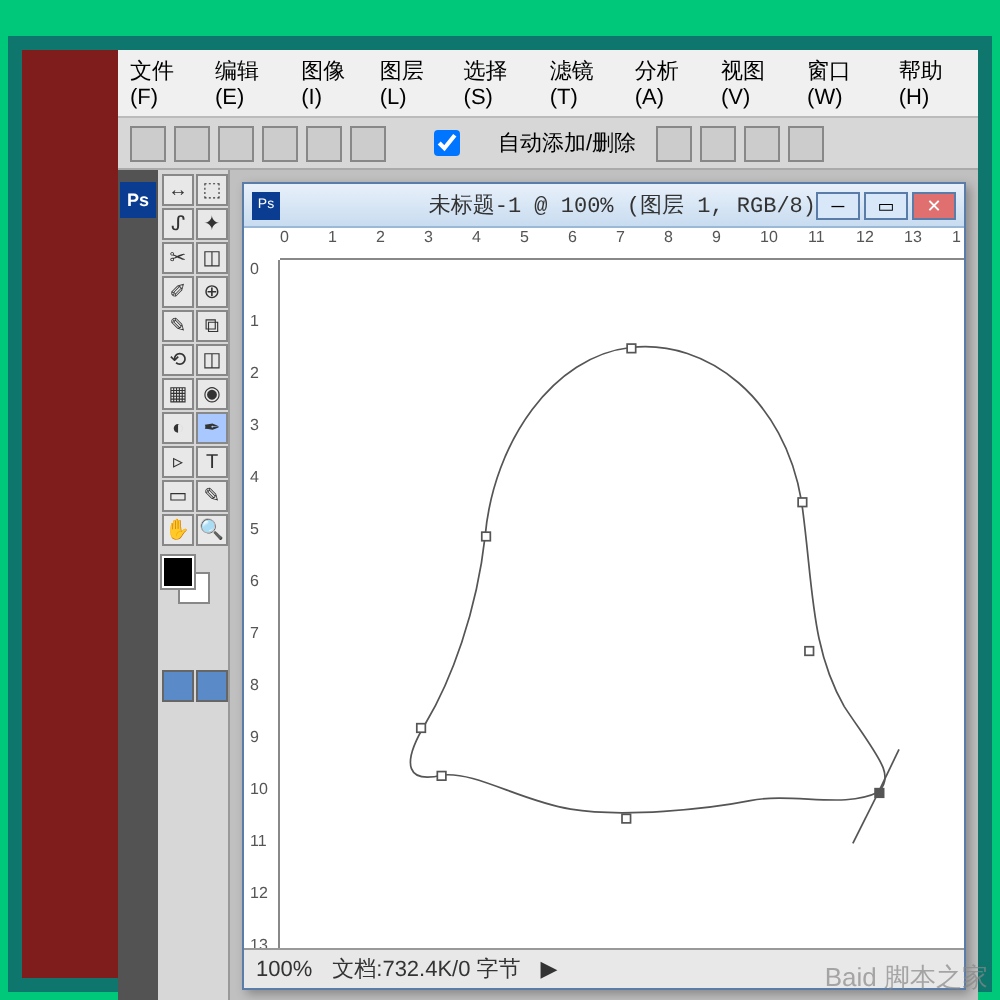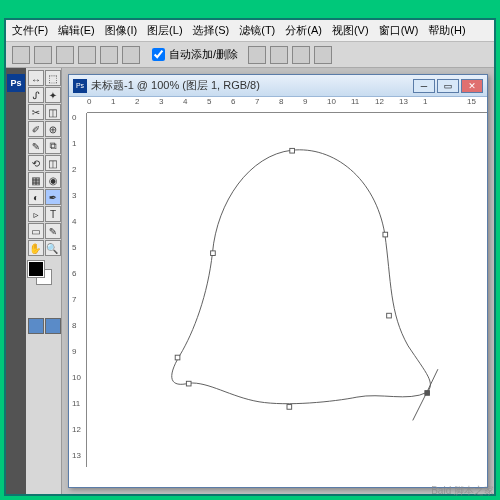--- a/index.html
+++ b/index.html
@@ -4,7 +4,7 @@
 <style>
 * { margin: 0; padding: 0; box-sizing: border-box; font-family: "Microsoft YaHei", SimSun, sans-serif; font-size: 11px; }
 body { background: #00c87a; width: 500px; height: 500px; overflow: hidden; }
-.app-window { position: absolute; top: 18px; left: 4px; right: 4px; bottom: 4px; background: #7f1d1d; border: 2px solid #0f766e; }
+.app-window { position: absolute; top: 18px; left: 4px; right: 4px; bottom: 4px; background: #7f1d1d; border: 7px solid #0f766e; padding-left: 48px; }
 .menubar { background: #f0f0f0; padding: 3px 6px; display: flex; gap: 10px; border-bottom: 1px solid #bbb; }
 .menubar span { color: #000; cursor: default; }
 .toolbar { background: #d7d7d7; padding: 3px 6px; display: flex; align-items: center; gap: 4px; border-bottom: 1px solid #aaa; height: 26px; }

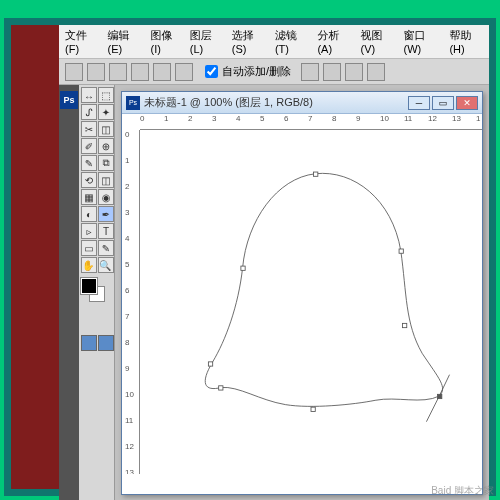--- a/index.html
+++ b/index.html
@@ -9,7 +9,7 @@
 .menubar span { color: #000; cursor: default; }
 .toolbar { background: #d7d7d7; padding: 3px 6px; display: flex; align-items: center; gap: 4px; border-bottom: 1px solid #aaa; height: 26px; }
 .tool-icon-sm { width: 18px; height: 18px; background: #ccc; border: 1px solid #888; display: inline-block; }
-.checkbox-lbl { margin-left: 8px; display: flex; align-items: center; gap: 4px; }
+.checkbox-lbl { margin-left: 20px; display: flex; align-items: center; gap: 19px; }
 .app-body { display: flex; height: calc(100% - 48px); border-radius: 25px; }
 .tool-strip { width: 20px; background: #535353; display: flex; flex-direction: column; align-items: center; padding-top: 6px; gap: 2px; }
 .ps-badge { width: 18px; height: 18px; background: #0a3d91; color: #fff; font-size: 9px; font-weight: bold; display: flex; align-items: center; justify-content: center; }

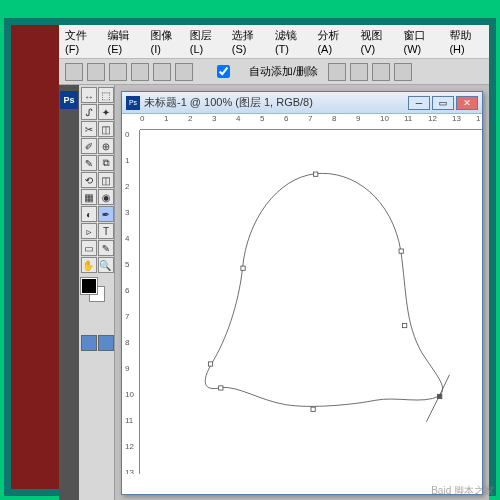--- a/index.html
+++ b/index.html
@@ -25,7 +25,7 @@
 .doc-window { background: #fff; border: 1px solid #5a7ca8; box-shadow: 2px 2px 5px rgba(0,0,0,0.3); position: relative; width: 100%; height: 100%; }
 .doc-titlebar { height: 22px; background: linear-gradient(#e8f0fa, #c8dcf0); border-bottom: 1px solid #9cb8d8; display: flex; align-items: center; padding: 0 4px; }
 .doc-titlebar .ps-ico { width: 14px; height: 14px; background: #0a3d91; color: #fff; font-size: 7px; display: flex; align-items: center; justify-content: center; margin-right: 4px; }
-.doc-title { flex: 1; text-align: left; color: #333; }
+.doc-title { flex: 1; text-align: right; color: #333; font-family: Liberation Mono, monospace; }
 .win-btns { display: flex; gap: 2px; }
 .win-btn { width: 22px; height: 14px; border: 1px solid #5a7ca8; background: #d8e8f8; font-size: 9px; display: flex; align-items: center; justify-content: center; cursor: pointer; }
 .win-close { background: #e07070; color: #fff; }

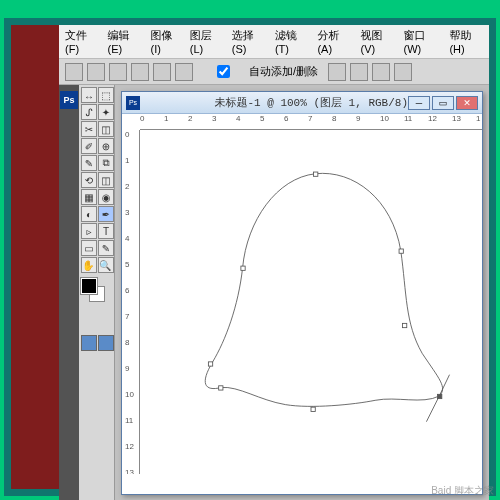--- a/index.html
+++ b/index.html
@@ -165,6 +165,11 @@
             <rect x="118" y="148" width="5" height="5" fill="#fff" stroke="#555"></rect>
           </svg>
         </div>
+        <div class="statusbar">
+          <span>100%</span>
+          <span>文档:732.4K/0 字节</span>
+          <span>▶</span>
+        </div>
       </div>
     </div>
   </div>

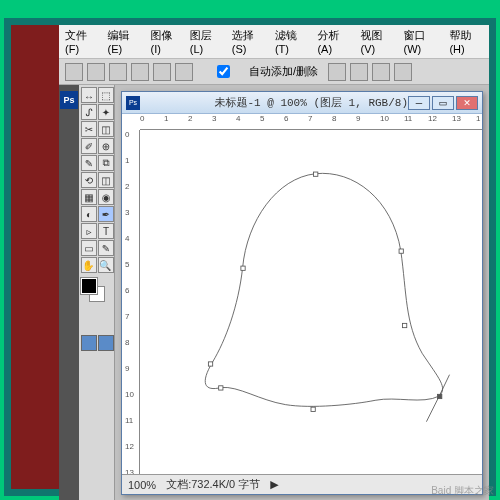--- a/index.html
+++ b/index.html
@@ -34,7 +34,7 @@
 .ruler-h span, .ruler-v span { position: absolute; font-size: 8px; color: #555; }
 .canvas { position: absolute; top: 38px; left: 18px; right: 0; bottom: 20px; background: #fff; }
 .statusbar { position: absolute; bottom: 0; left: 0; right: 0; height: 20px; background: #e8e8e8; border-top: 1px solid #999; display: flex; align-items: center; padding: 0 6px; gap: 10px; font-size: 10px; color: #333; }
-.watermark { position: absolute; bottom: 2px; right: 6px; color: #888; font-size: 10px; opacity: 0.7; }
+.watermark { position: absolute; bottom: 2px; right: 6px; color: #888; font-size: 13px; opacity: 0.7; }
 </style>
 </head>
 <body>

